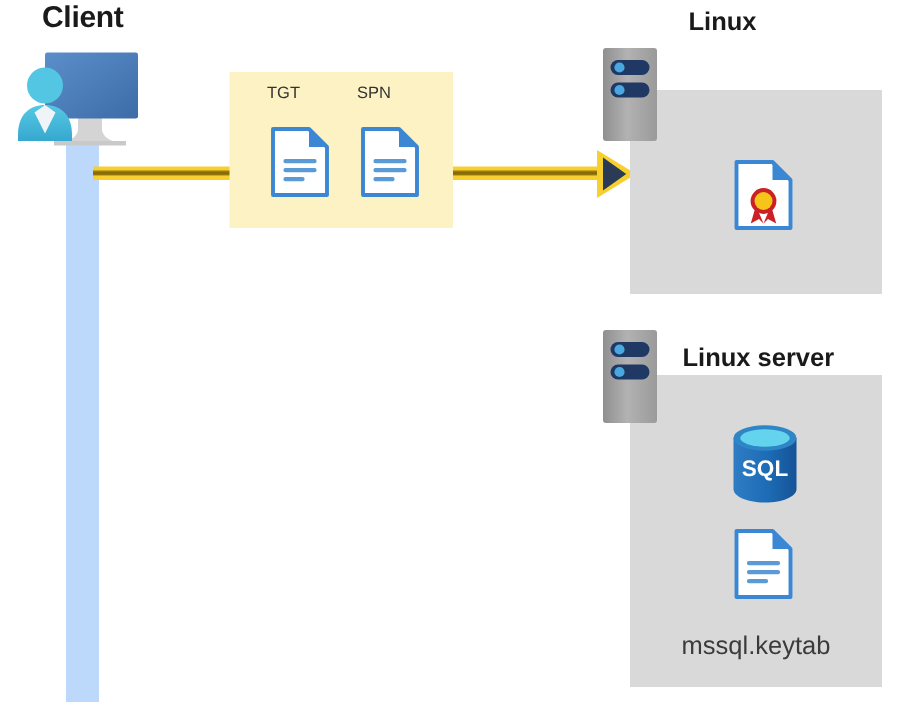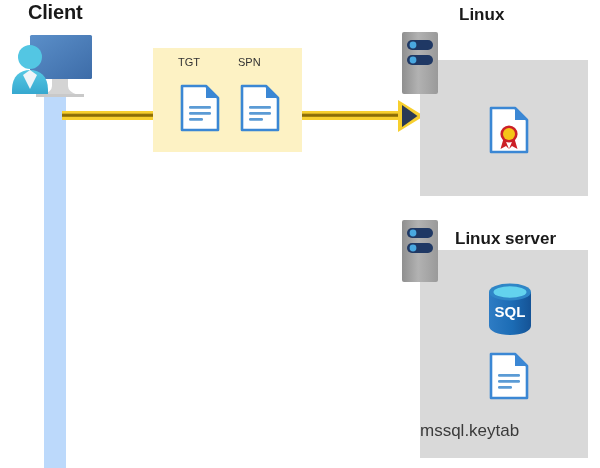--- a/index.html
+++ b/index.html
@@ -71,7 +71,7 @@
   .sql-icon{left:485px;top:282px;}
   .keytab-icon{left:489px;top:352px;}
   .keytab-label{
-    left:420px;top:421px;width:168px;
+    left:420px;top:421px;width:168px;text-align:center;
     font-size:17px;color:#3b3b3b;
   }
 </style>

